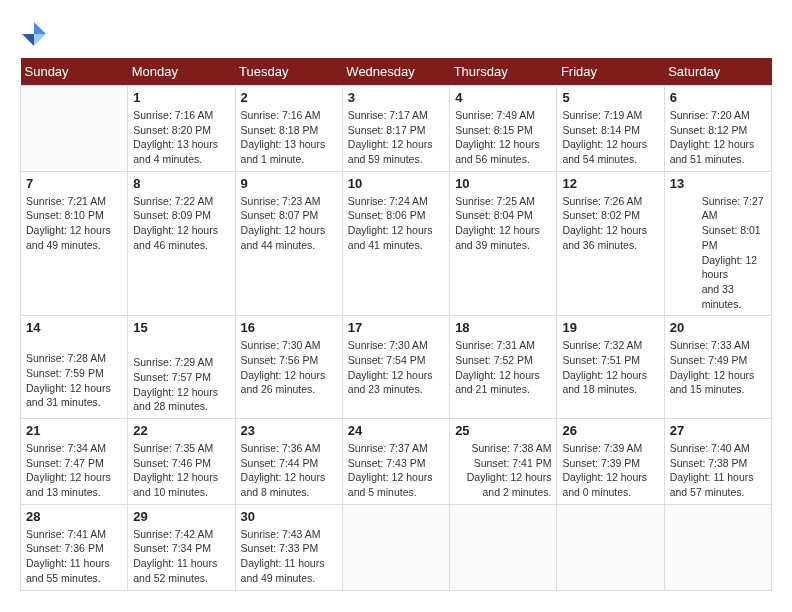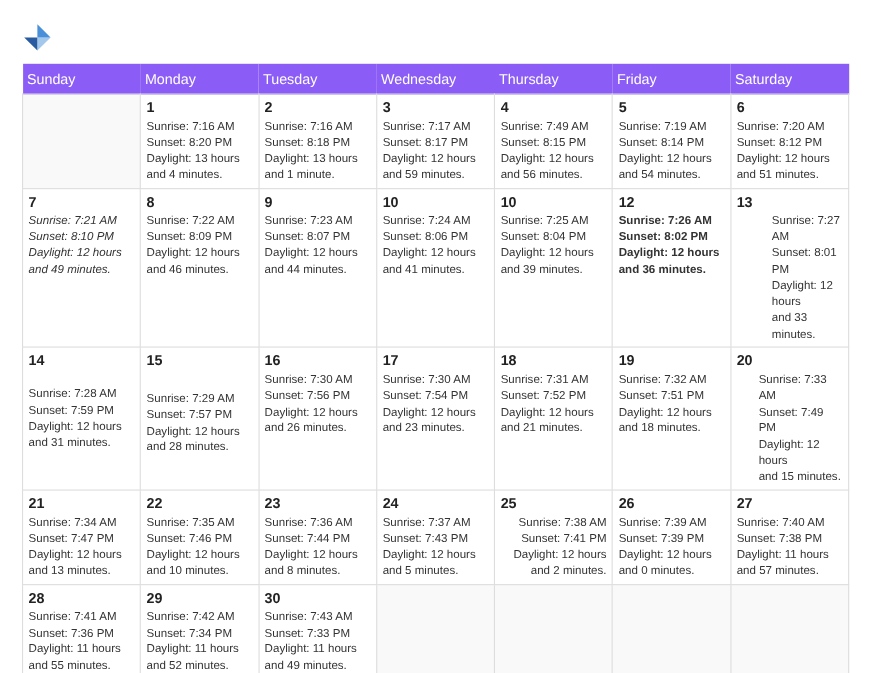--- a/index.html
+++ b/index.html
@@ -53,7 +53,7 @@
       font-size: 11px;
     }
     thead tr th {
-      background-color: #8b5cf6;
+      background-color: #7f1d1d;
       color: #fff;
       padding: 6px 4px;
       text-align: left;

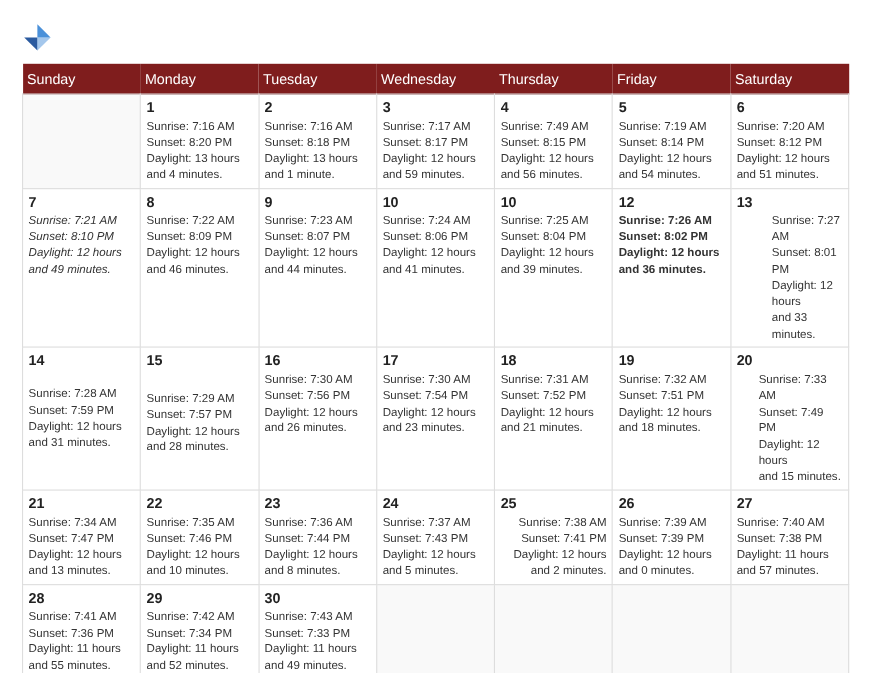--- a/index.html
+++ b/index.html
@@ -165,7 +165,7 @@
       <tr>
         <td>
           <div class="day-number">7</div>
-          <div class="day-info" style="white-space: pre-line; font-style: italic;">Sunrise: 7:21 AM
+          <div class="day-info" style="white-space: pre-line;">Sunrise: 7:21 AM
 Sunset: 8:10 PM
 Daylight: 12 hours
 and 49 minutes.</div>

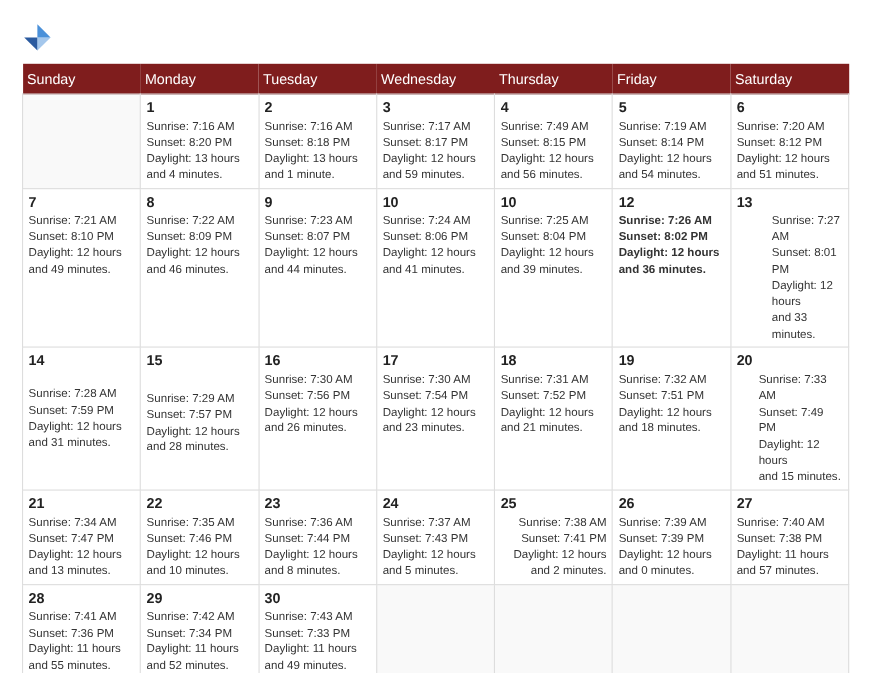--- a/index.html
+++ b/index.html
@@ -200,7 +200,7 @@
         </td>
         <td>
           <div class="day-number">12</div>
-          <div class="day-info" style="white-space: pre-line; font-weight: bold;">Sunrise: 7:26 AM
+          <div class="day-info" style="white-space: pre-line;">Sunrise: 7:26 AM
 Sunset: 8:02 PM
 Daylight: 12 hours
 and 36 minutes.</div>

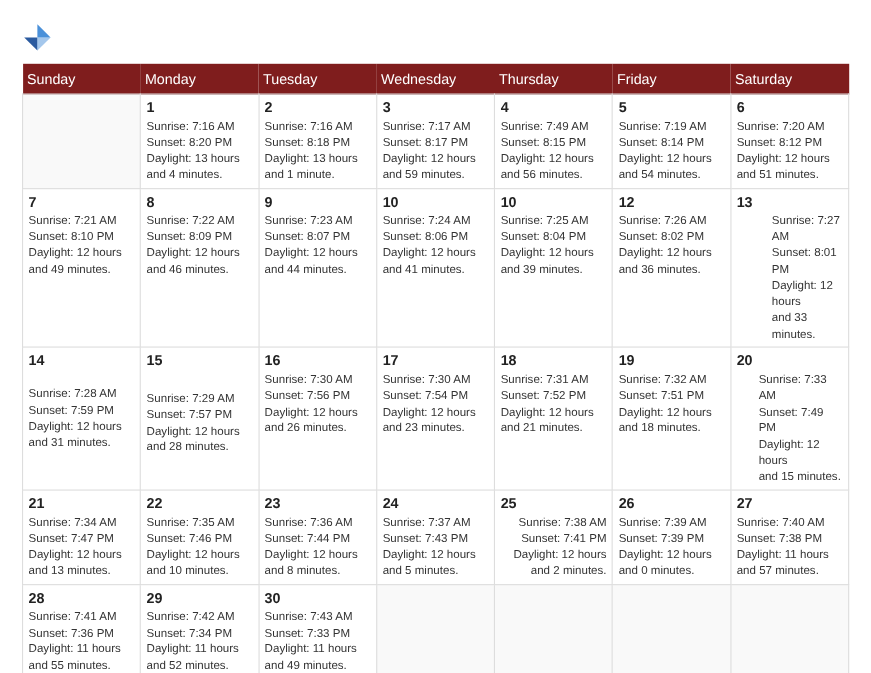--- a/index.html
+++ b/index.html
@@ -258,7 +258,7 @@
         </td>
         <td>
           <div class="day-number">20</div>
-          <div class="day-info" style="white-space: pre-line; margin-left: 20px;">Sunrise: 7:33 AM
+          <div class="day-info" style="white-space: pre-line;">Sunrise: 7:33 AM
 Sunset: 7:49 PM
 Daylight: 12 hours
 and 15 minutes.</div>

